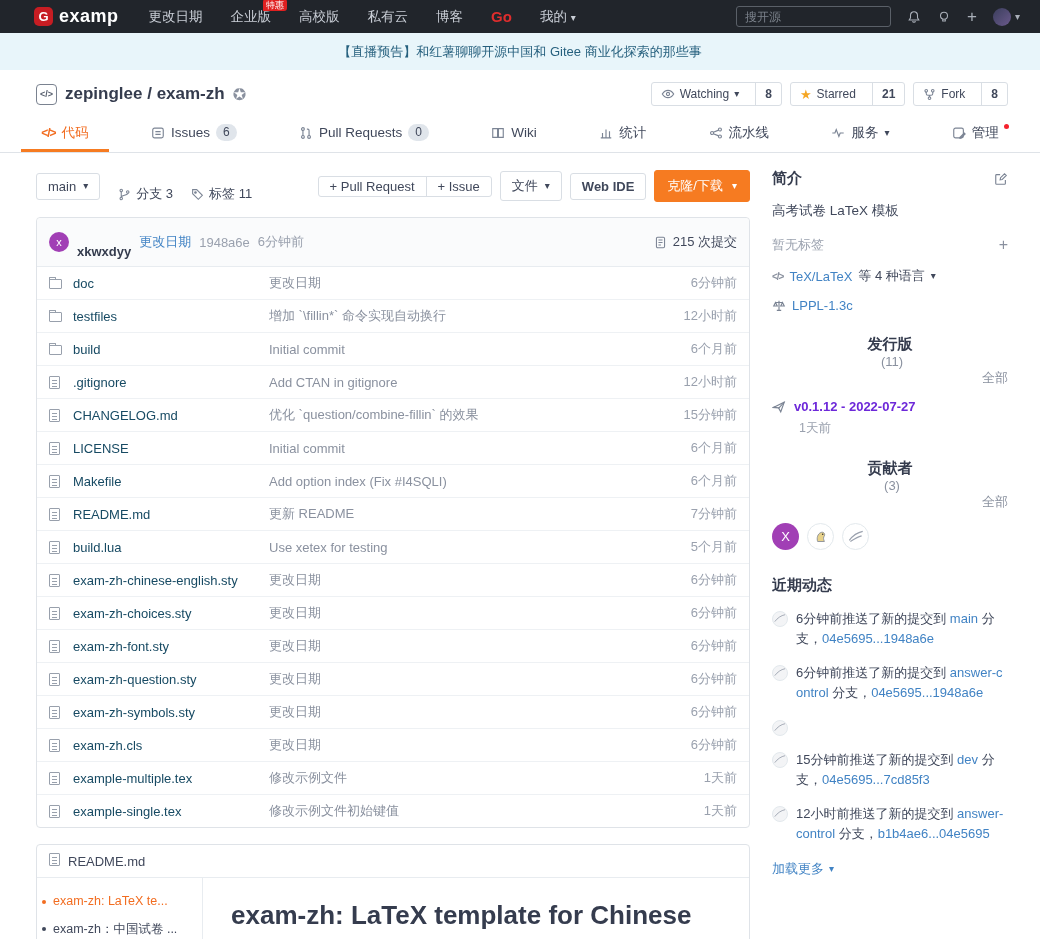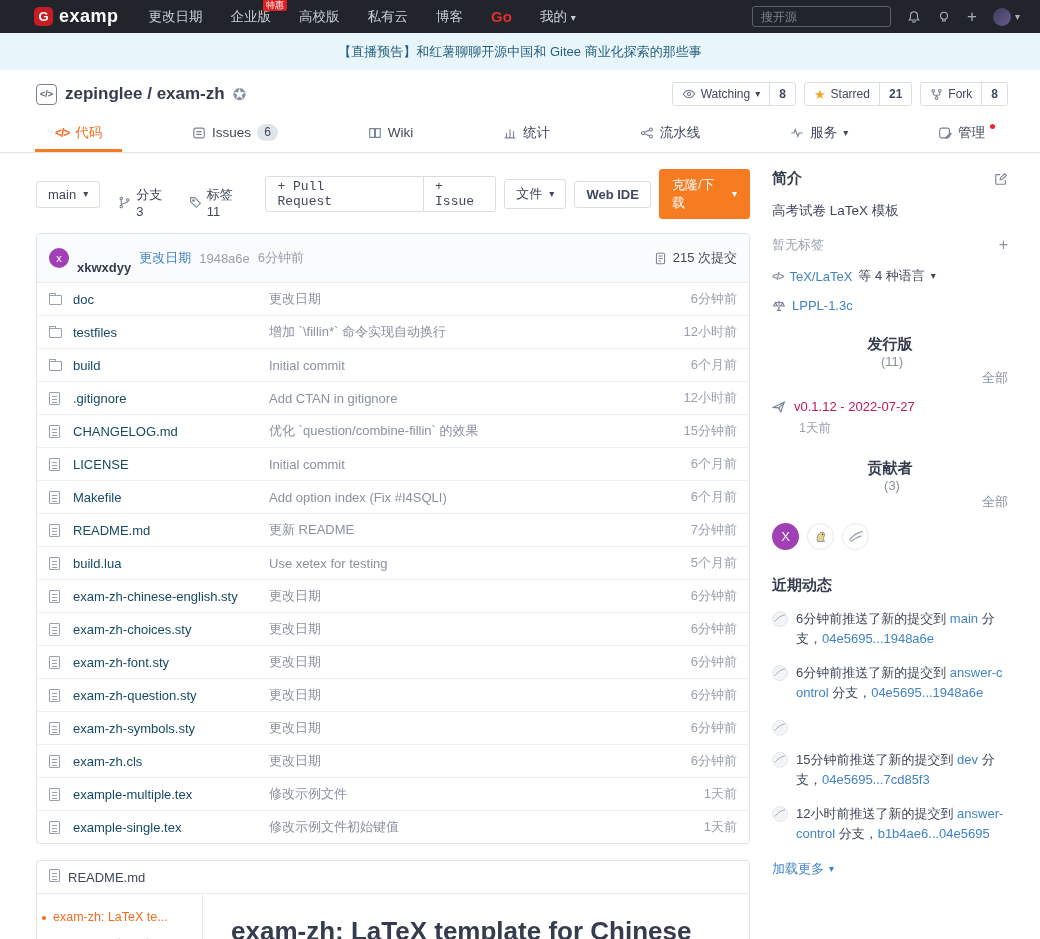--- a/index.html
+++ b/index.html
@@ -20,7 +20,7 @@
   .nav-go{color:#e02d2d;font-weight:bold;font-size:15px;}
   .caret{font-size:10px;line-height:1;}
   .nav-right{margin-left:auto;display:flex;align-items:center;gap:16px;}
-  .nav-search{width:139px;height:21px;background:transparent;border:1px solid #5a6068;border-radius:3px;
+  .nav-search{width:155px;height:21px;background:transparent;border:1px solid #5a6068;border-radius:3px;
     color:#ef4444;font-size:12px;padding:0 8px;outline:none;}
   .nav-search::placeholder{color:#7c838c;}
   .nav-ico{color:#aab0b9;display:flex;align-items:center;}

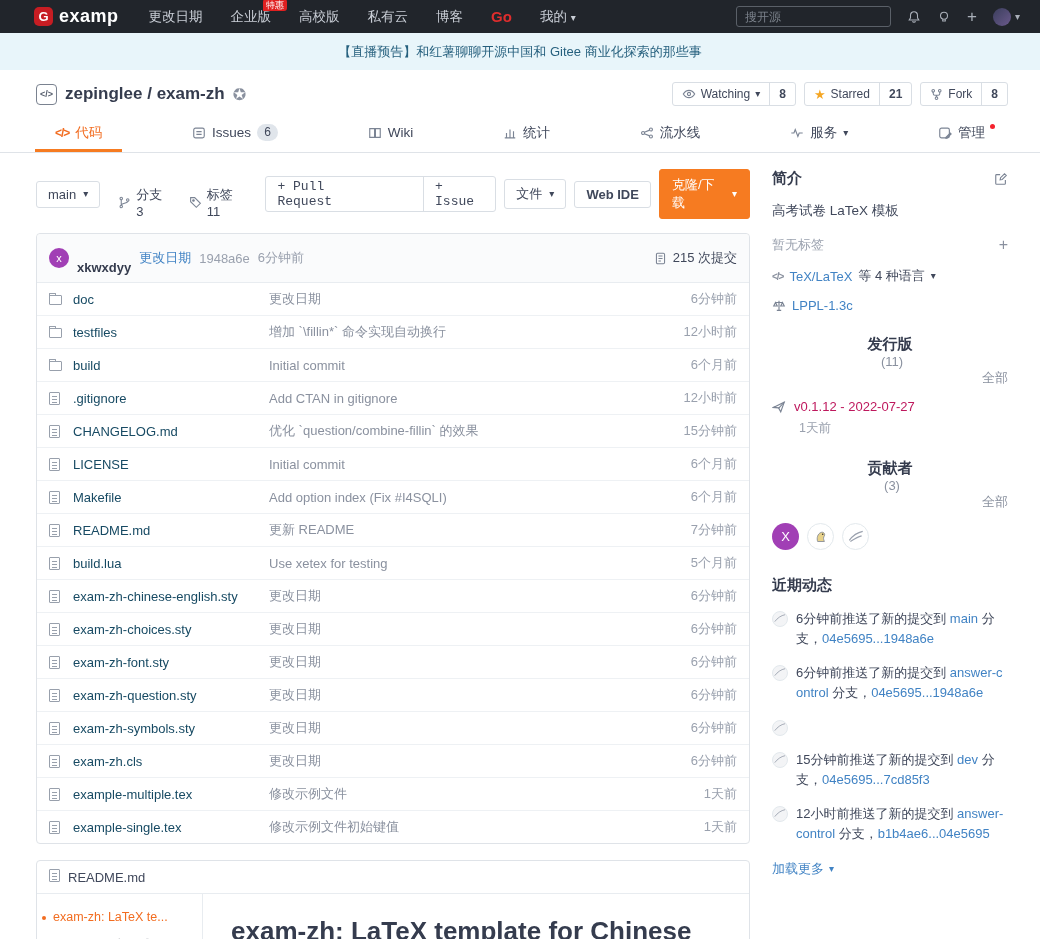--- a/index.html
+++ b/index.html
@@ -40,7 +40,7 @@
   .repo-medal{color:#8a919f;font-size:16px;margin-left:8px;}
   .hdr-actions{margin-left:auto;display:flex;gap:8px;}
   .bgroup{display:flex;border:1px solid #d9dee4;border-radius:3px;overflow:hidden;background:#fff;
-    font-size:12px;color:#40485b;align-items:stretch;}
+    font-size:12px;color:#40485b;align-items:stretch;gap:7px;}
   .bgroup .cell{padding:4px 9px;display:flex;align-items:center;gap:5px;cursor:pointer;}
   .bgroup .cnt{border-left:1px solid #d9dee4;font-weight:700;}
   .star-ico{color:#f5a623;font-size:13px;line-height:1;}

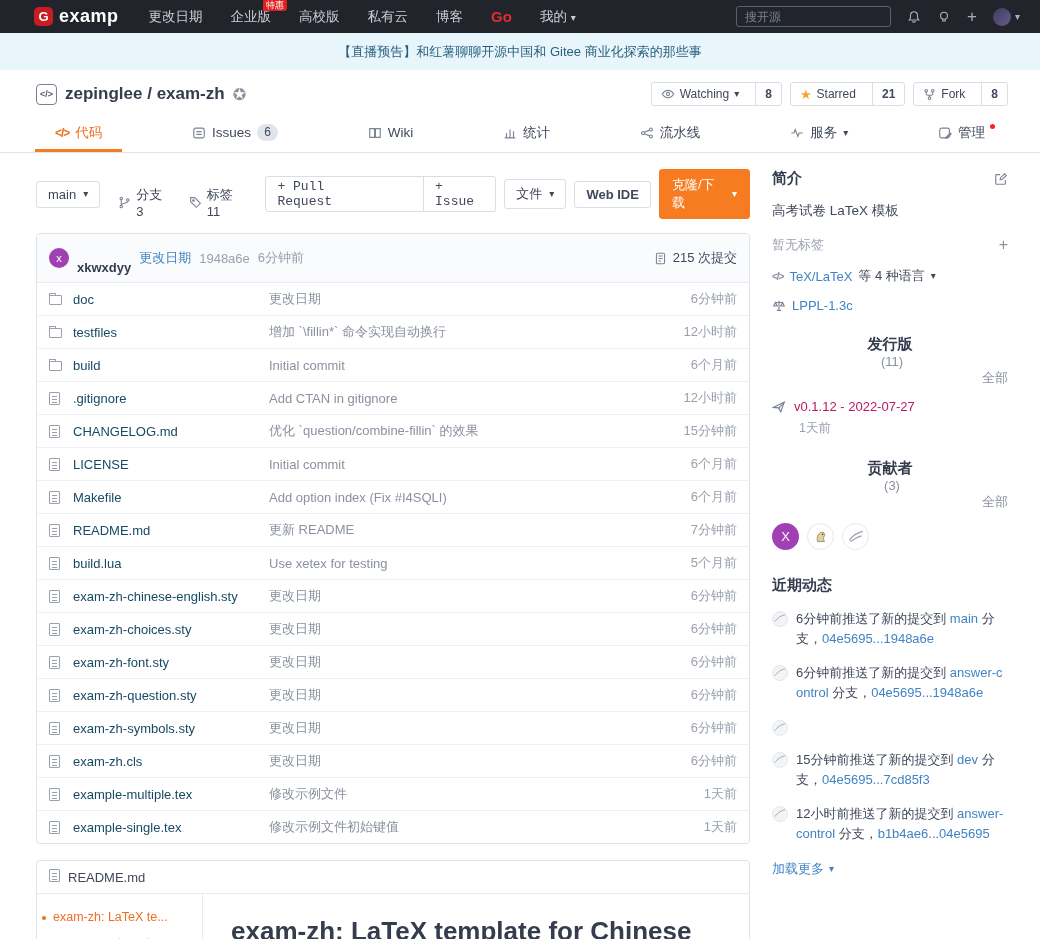--- a/index.html
+++ b/index.html
@@ -237,6 +237,16 @@
   </div>
   <div class="tab">
     <svg class="sico" width="14" height="14" viewBox="0 0 16 16">
+        <circle cx="4.5" cy="3.5" r="1.6"></circle>
+        <circle cx="4.5" cy="12.5" r="1.6"></circle>
+        <circle cx="11.5" cy="12.5" r="1.6"></circle>
+        <path d="M4.5 5v6M9 3.5h1a1.5 1.5 0 0 1 1.5 1.5v6"></path>
+      </svg>
+    <span>Pull Requests</span>
+    <span class="pill">0</span>
+  </div>
+  <div class="tab">
+    <svg class="sico" width="14" height="14" viewBox="0 0 16 16">
         <path d="M2 3h5.5v10H2zM8.5 3H14v10H8.5z"></path>
       </svg>
     <span>Wiki</span>

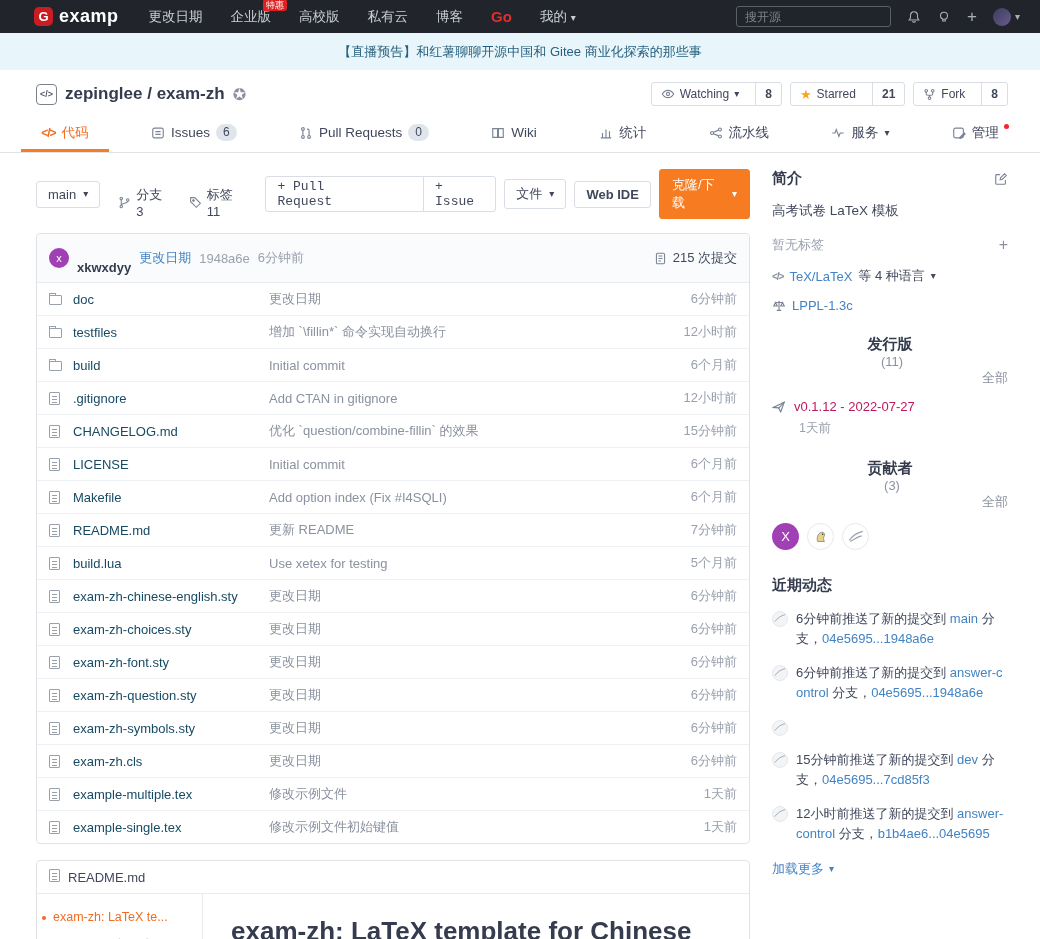--- a/index.html
+++ b/index.html
@@ -67,7 +67,7 @@
   .meta{display:flex;align-items:center;gap:5px;font-size:13px;cursor:pointer;margin-top:16px;}
   .act-right{margin-left:auto;display:flex;gap:8px;align-items:center;}
   .joined{display:flex;border:1px solid #d9dee4;border-radius:3px;overflow:hidden;background:#fff;}
-  .joined .cell{padding:2px 11px;font-size:13px;cursor:pointer;font-family:Liberation Mono, monospace;}
+  .joined .cell{padding:2px 11px;font-size:13px;cursor:pointer;}
   .joined .cell + .cell{border-left:1px solid #d9dee4;margin-left:36px;}
   .btn-bold{font-weight:700;}
   .btn-orange{background:#f67b21;border:1px solid #f67b21;color:#fff;border-radius:3px;padding:6px 12px;

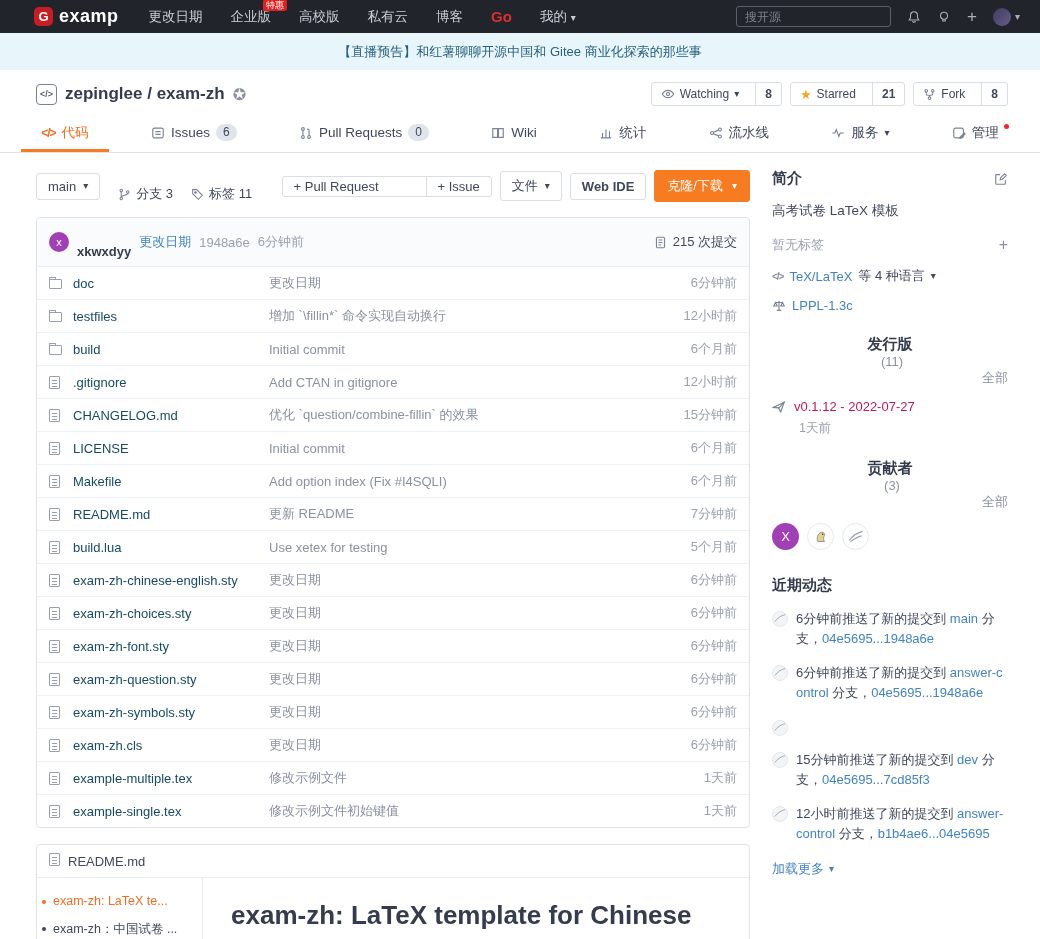--- a/index.html
+++ b/index.html
@@ -68,7 +68,7 @@
   .act-right{margin-left:auto;display:flex;gap:8px;align-items:center;}
   .joined{display:flex;border:1px solid #d9dee4;border-radius:3px;overflow:hidden;background:#fff;}
   .joined .cell{padding:2px 11px;font-size:13px;cursor:pointer;}
-  .joined .cell + .cell{border-left:1px solid #d9dee4;margin-left:36px;}
+  .joined .cell + .cell{border-left:1px solid #d9dee4;}
   .btn-bold{font-weight:700;}
   .btn-orange{background:#f67b21;border:1px solid #f67b21;color:#fff;border-radius:3px;padding:6px 12px;
     font-size:13px;display:flex;align-items:center;gap:9px;cursor:pointer;}

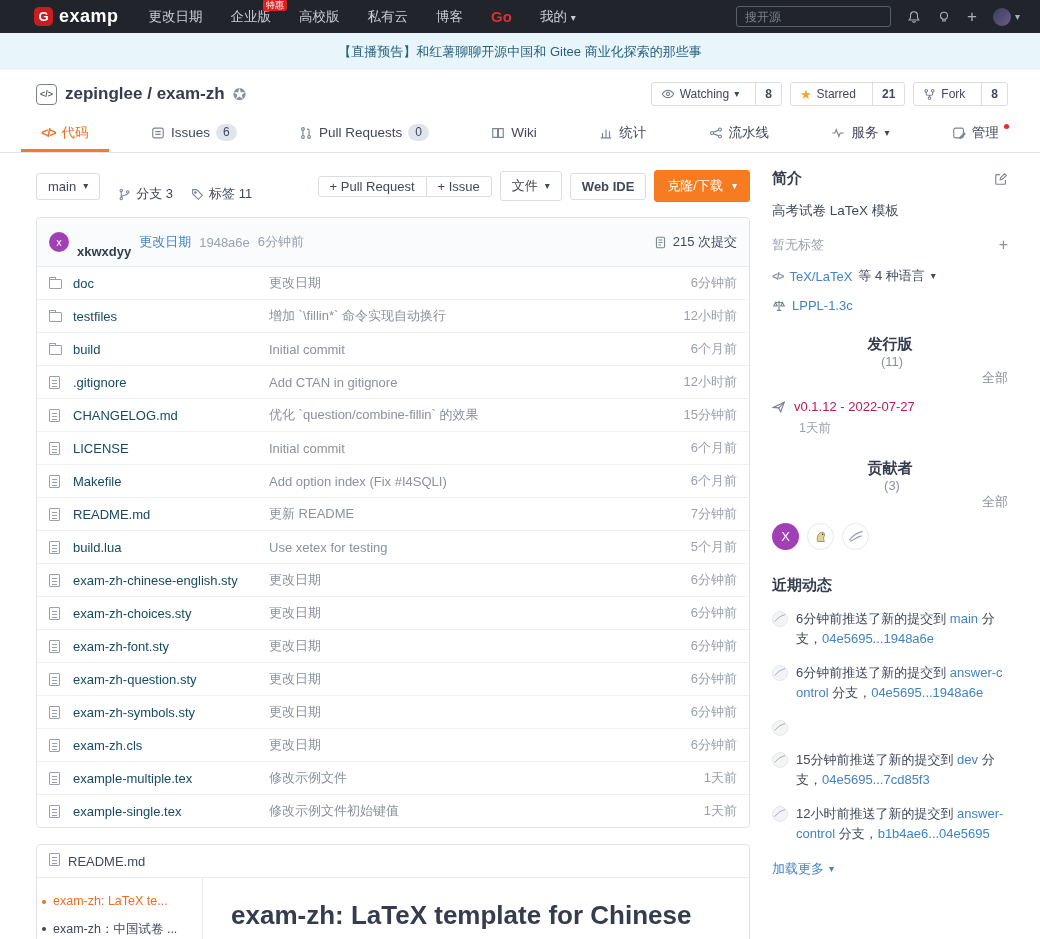--- a/index.html
+++ b/index.html
@@ -127,7 +127,7 @@
   .sec .cnt{font-weight:400;color:#8a919f;font-size:13px;margin-left:4px;}
   .sec .all{margin-left:auto;color:#8a919f;font-size:13px;}
   .rel{display:flex;align-items:center;gap:8px;}
-  .rel a{color:#be185d;font-weight:400;}
+  .rel a{color:#6d28d9;font-weight:700;}
   .rel-time{color:#9aa1ae;margin:6px 0 0 27px;font-size:12.5px;}
   .avatars{display:flex;gap:8px;margin-top:4px;}
   .av{width:27px;height:27px;border-radius:50%;display:flex;align-items:center;justify-content:center;flex:none;cursor:pointer;}

